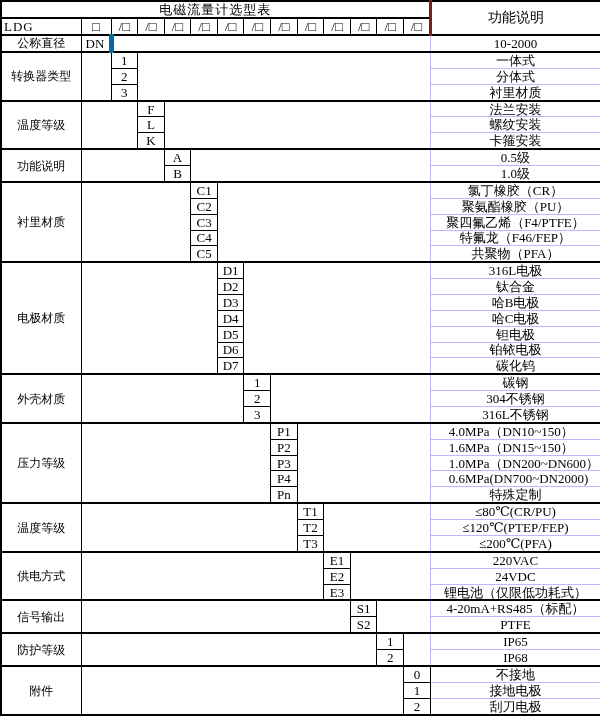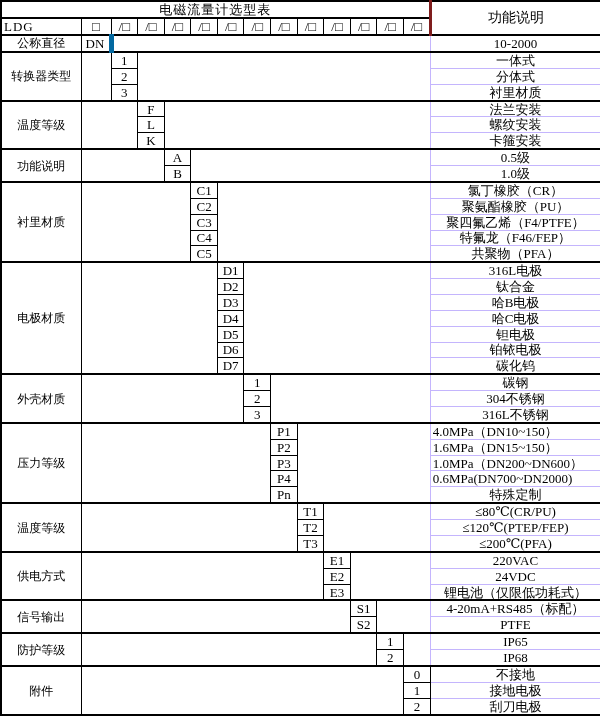--- a/index.html
+++ b/index.html
@@ -33,7 +33,7 @@
   td.lbl.ldg    { text-align: left; padding-left: 2px; font-size: 13px; letter-spacing: 1px; }
   td.box        { border: 1px solid #000; }
   td.desc       { border: 1px solid #c4b5fd; }
-  td.desc.left  { text-align: left; padding-left: 2px; }
+  td.desc.left  { text-align: left; padding-left: 18px; }
   td.br         { border-right: 5px solid #0369a1; }
   td.gt         { border-top: 2px solid #000; }
 </style>

